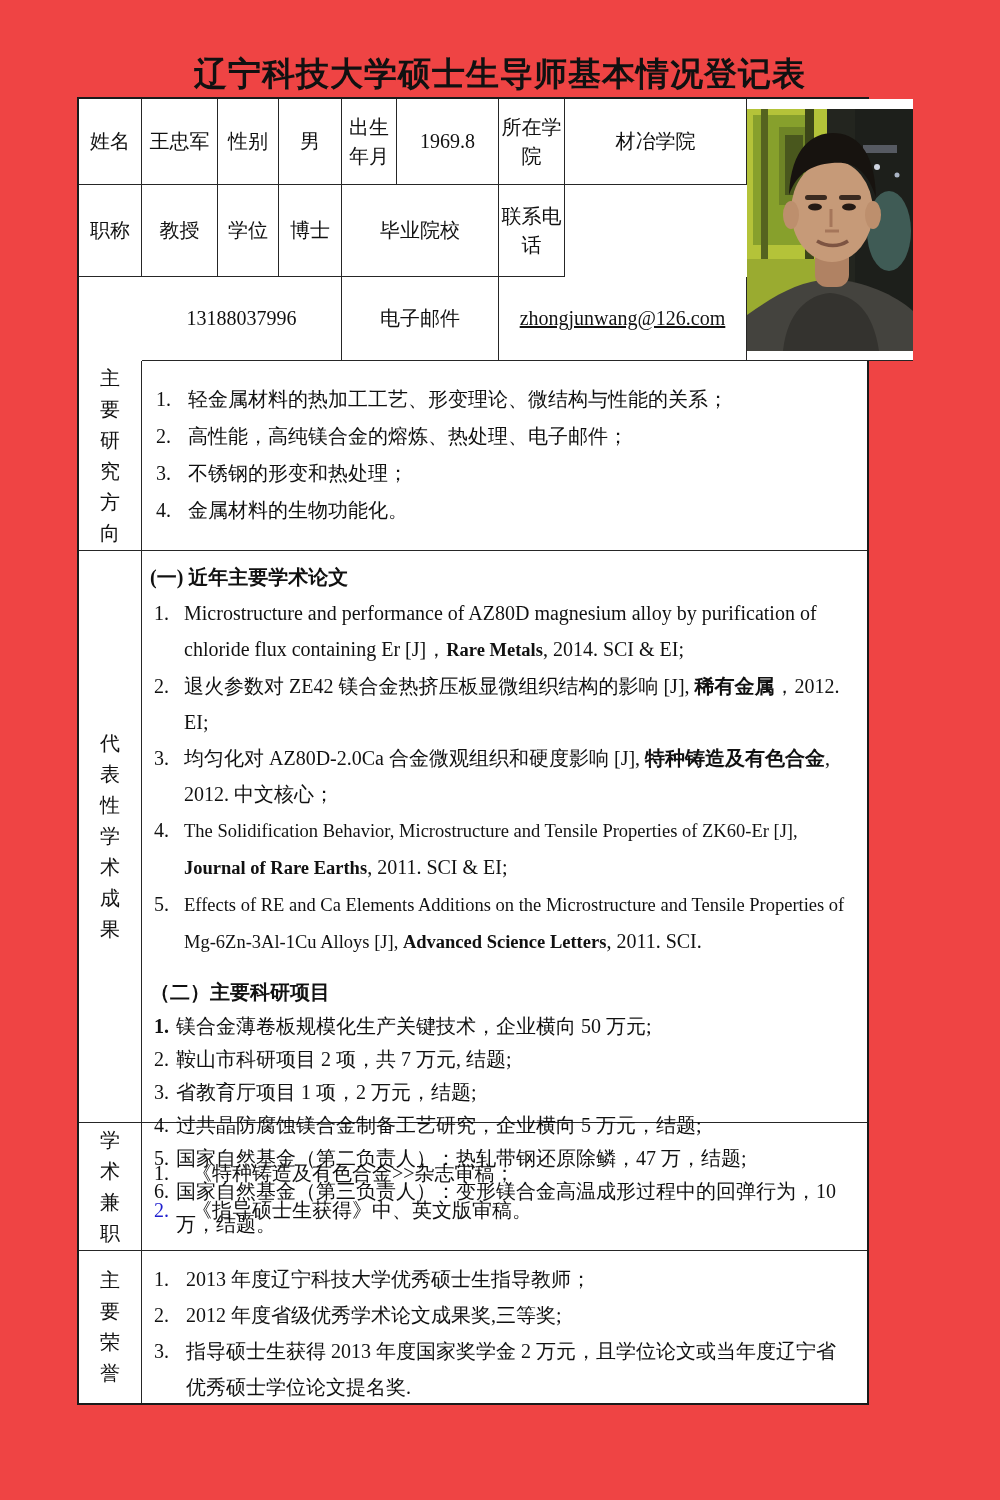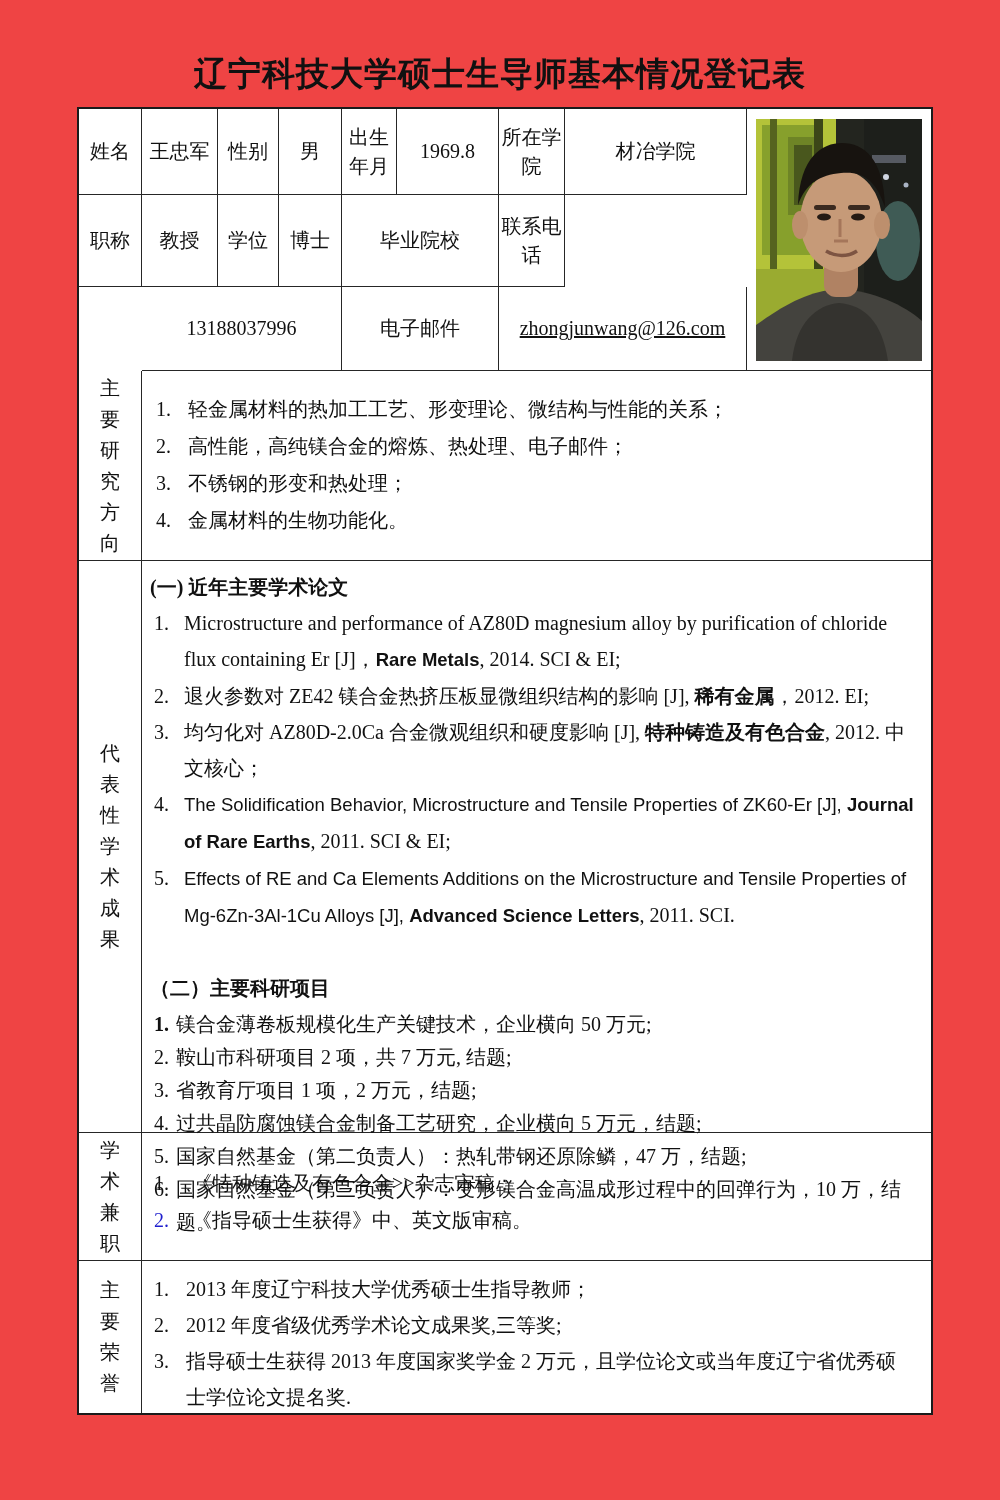--- a/index.html
+++ b/index.html
@@ -9,7 +9,7 @@
   .title { position:absolute; top:52px; left:0; width:100%; text-align:center;
            font-size:33px; font-weight:bold; letter-spacing:1px; }
 
-  .doc { position:absolute; left:77px; top:107px; width:856px; border:2px solid #1b1b1b; background:#fff; }
+  .doc { position:absolute; left:77px; top:97px; width:792px; border:2px solid #1b1b1b; background:#fff; }
 
   
   .hgrid { display:grid; grid-template-columns:63px 76px 61px 63px 55px 102px 66px 182px 1fr;

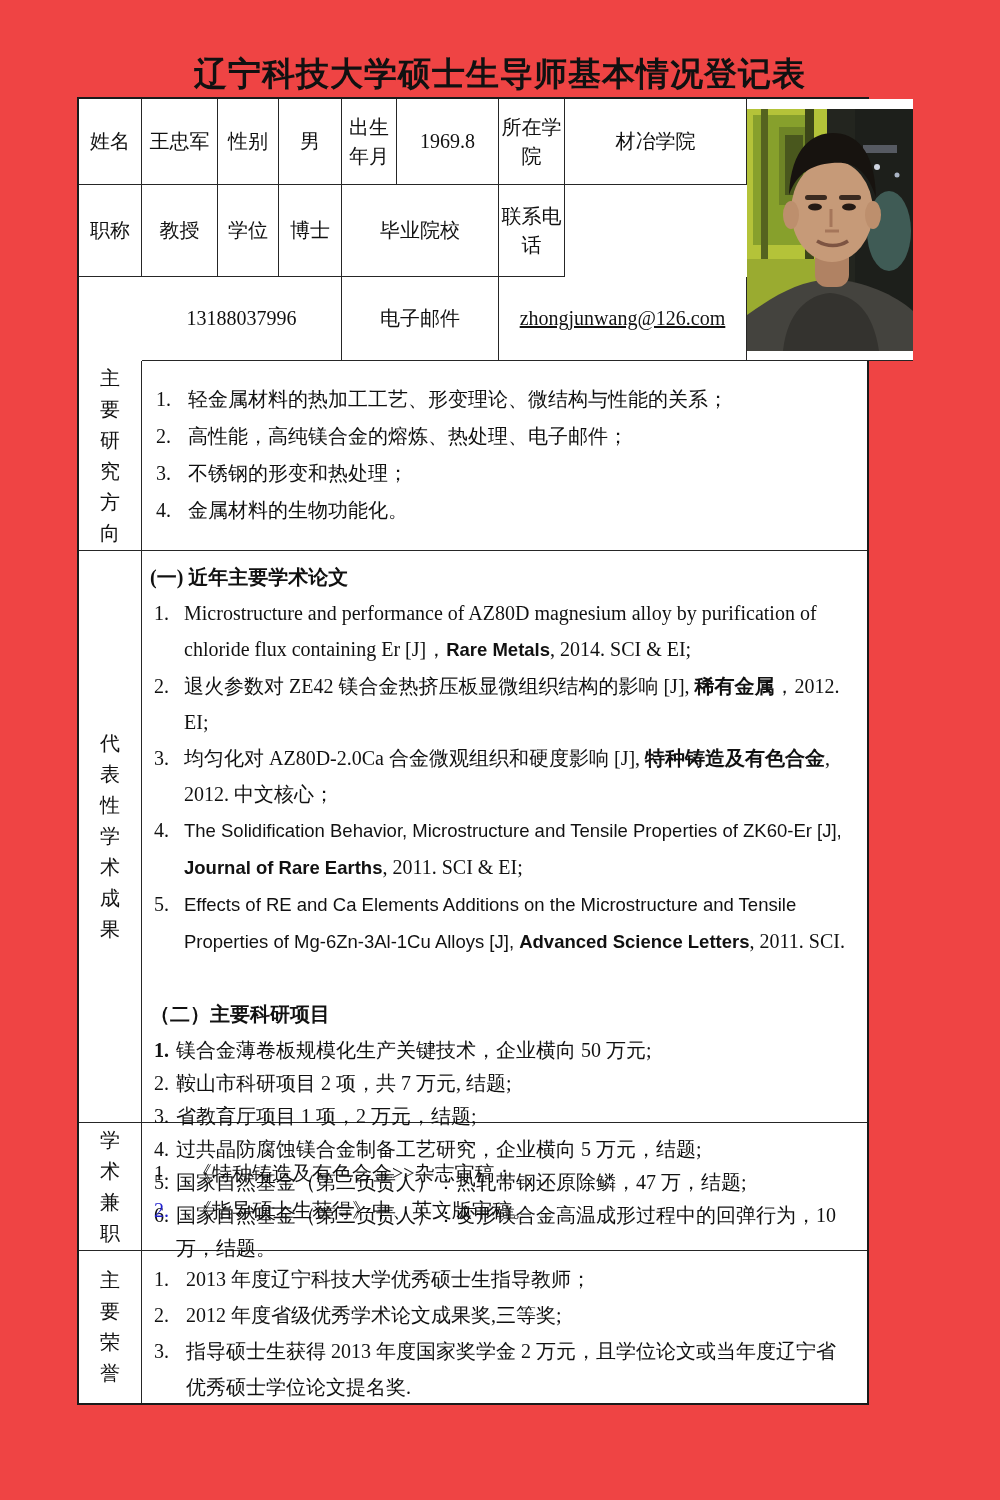--- a/index.html
+++ b/index.html
@@ -50,7 +50,7 @@
   .hdr { font-weight:bold; font-size:20px; }
   .proj-hdr { margin-top:38px;font-family:Liberation Mono, monospace; }
   .b { font-weight:bold; }
-  .sans { font-family:Liberation Sans, sans-serif; font-size:18.5px; }
+  .sans { font-family:Liberation Serif, serif; font-size:18.5px; }
 </style>
 </head>
 <body>

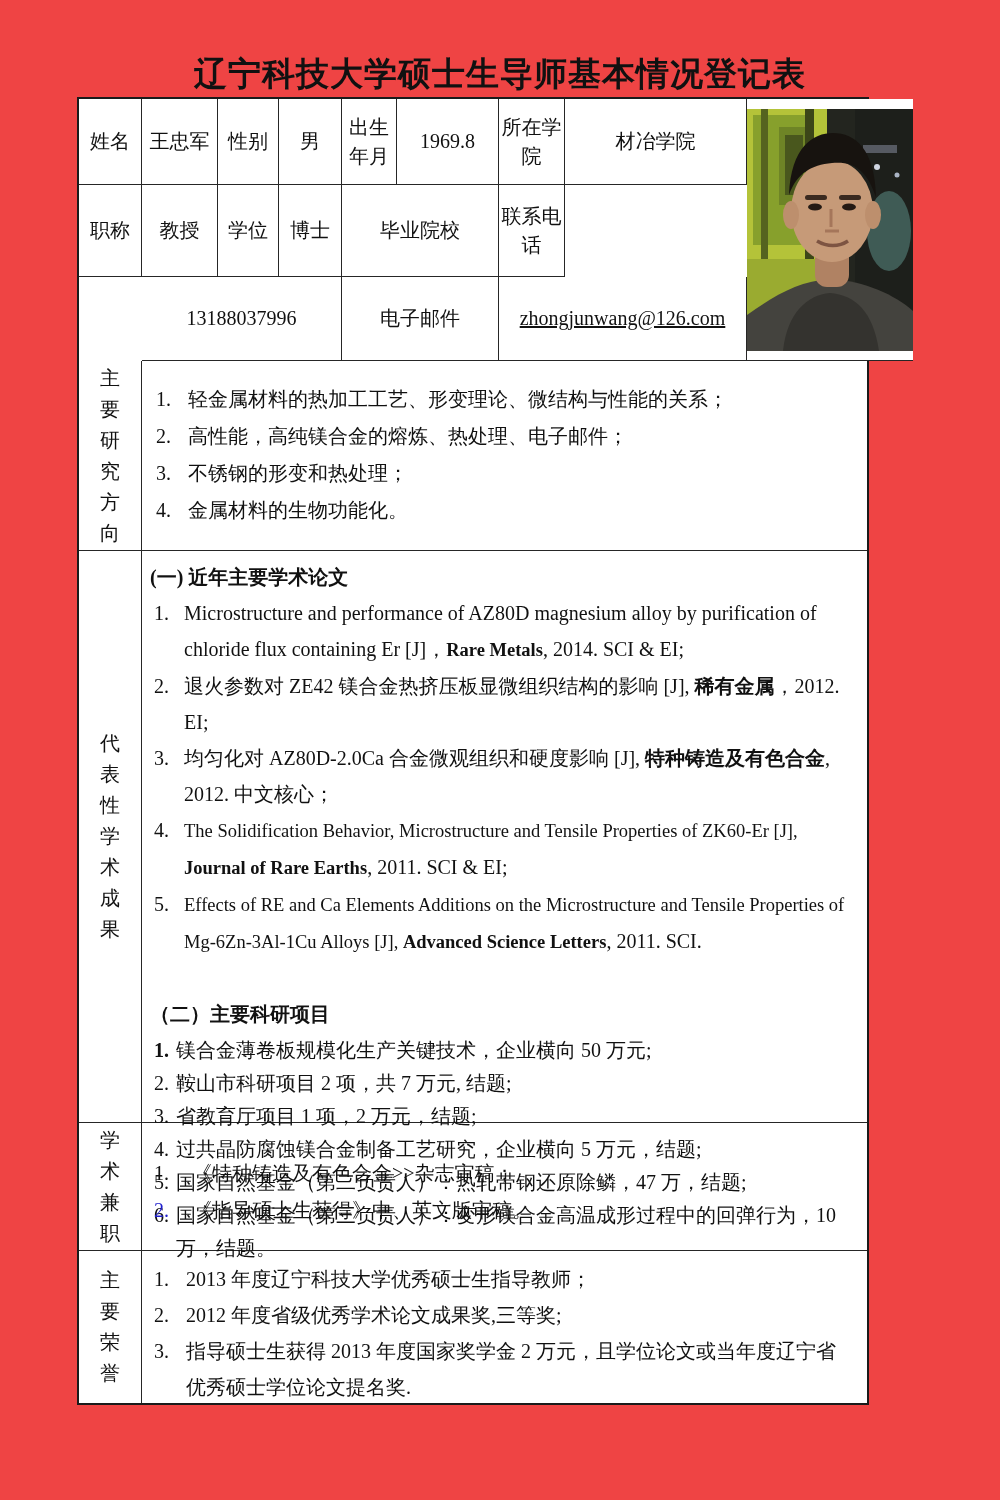--- a/index.html
+++ b/index.html
@@ -48,7 +48,7 @@
   .list-honor .num { flex-basis:36px; }
 
   .hdr { font-weight:bold; font-size:20px; }
-  .proj-hdr { margin-top:38px;font-family:Liberation Mono, monospace; }
+  .proj-hdr { margin-top:14px; }
   .b { font-weight:bold; }
   .sans { font-family:Liberation Serif, serif; font-size:18.5px; }
 </style>

